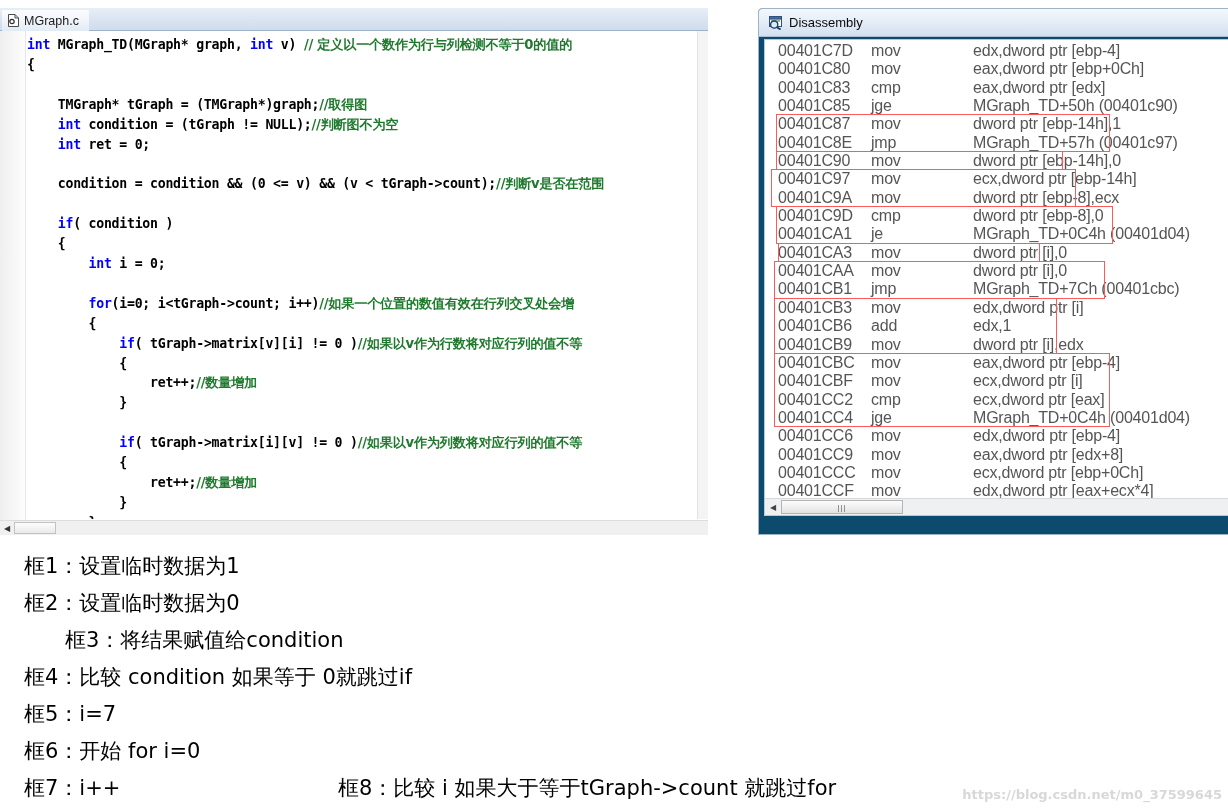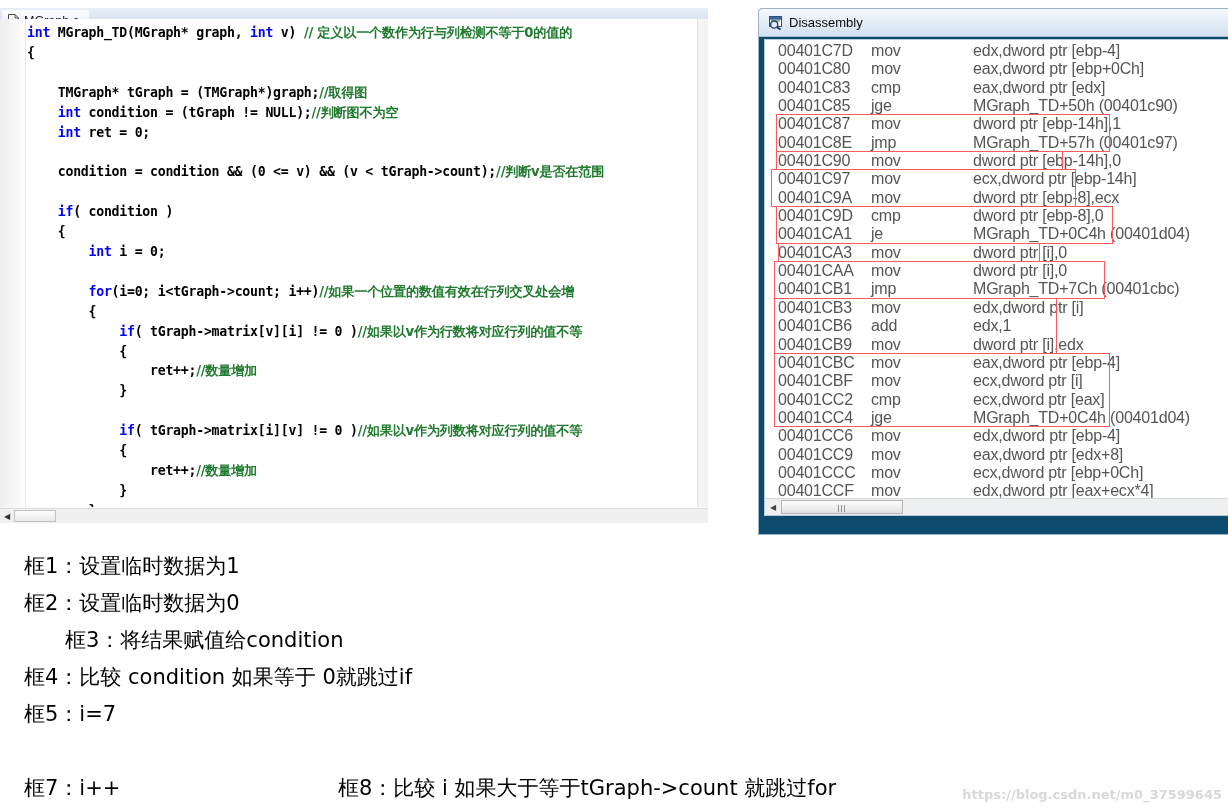--- a/index.html
+++ b/index.html
@@ -38,7 +38,7 @@
   .file-glyph svg{display:block;}
 
   #code-body{
-    position:absolute;left:0;top:11px;width:708px;height:504px;
+    position:absolute;left:0;top:23px;width:708px;height:504px;
     background:#ffffff;
     overflow:hidden;
   }

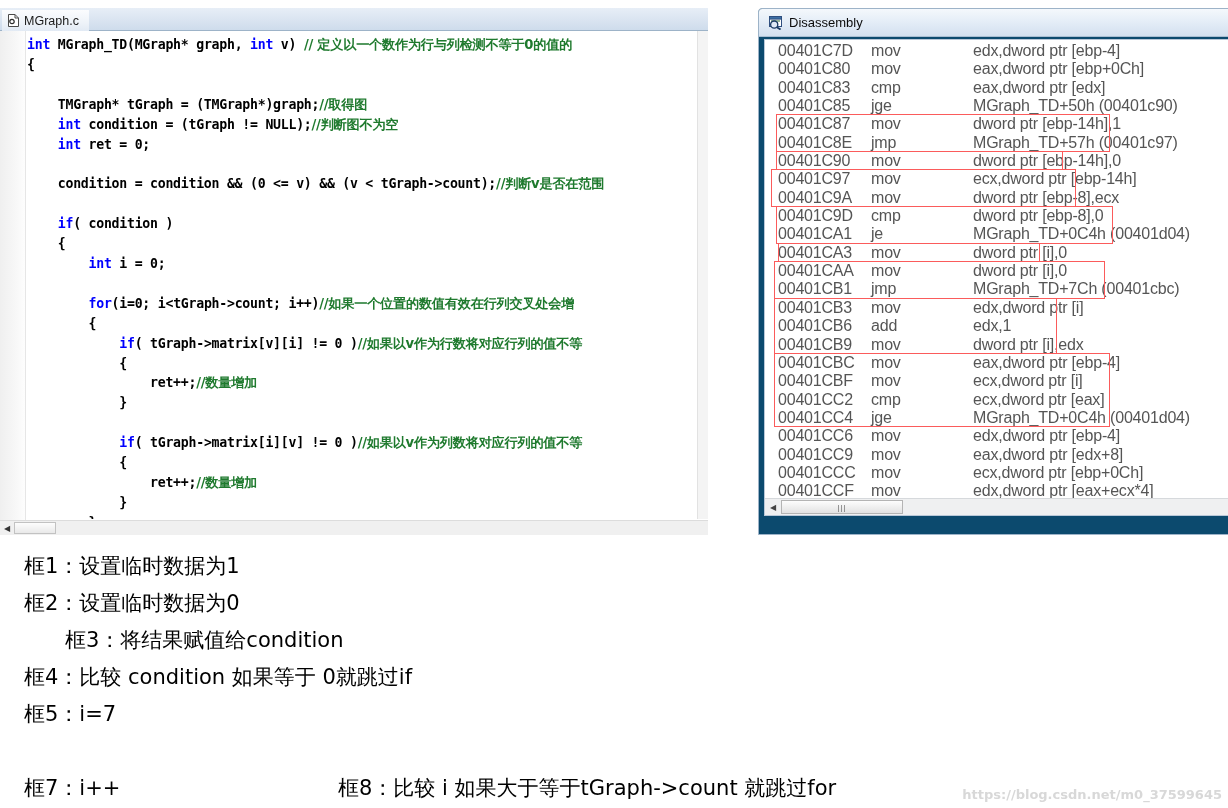--- a/index.html
+++ b/index.html
@@ -227,6 +227,7 @@
   <div class="anno-line" style="left:24px;top:78px;margin-left:41px;">框3：将结果赋值给condition</div>
   <div class="anno-line" style="left:24px;top:115px;">框4：比较 condition 如果等于 0就跳过if</div>
   <div class="anno-line" style="left:24px;top:152px;">框5：i=7</div>
+  <div class="anno-line" style="left:24px;top:189px;">框6：开始 for i=0</div>
   <div class="anno-line" style="left:24px;top:226px;">框7：i++</div>
   <div class="anno-line" style="left:338px;top:226px;">框8：比较 i 如果大于等于tGraph-&gt;count 就跳过for</div>
 </div>

